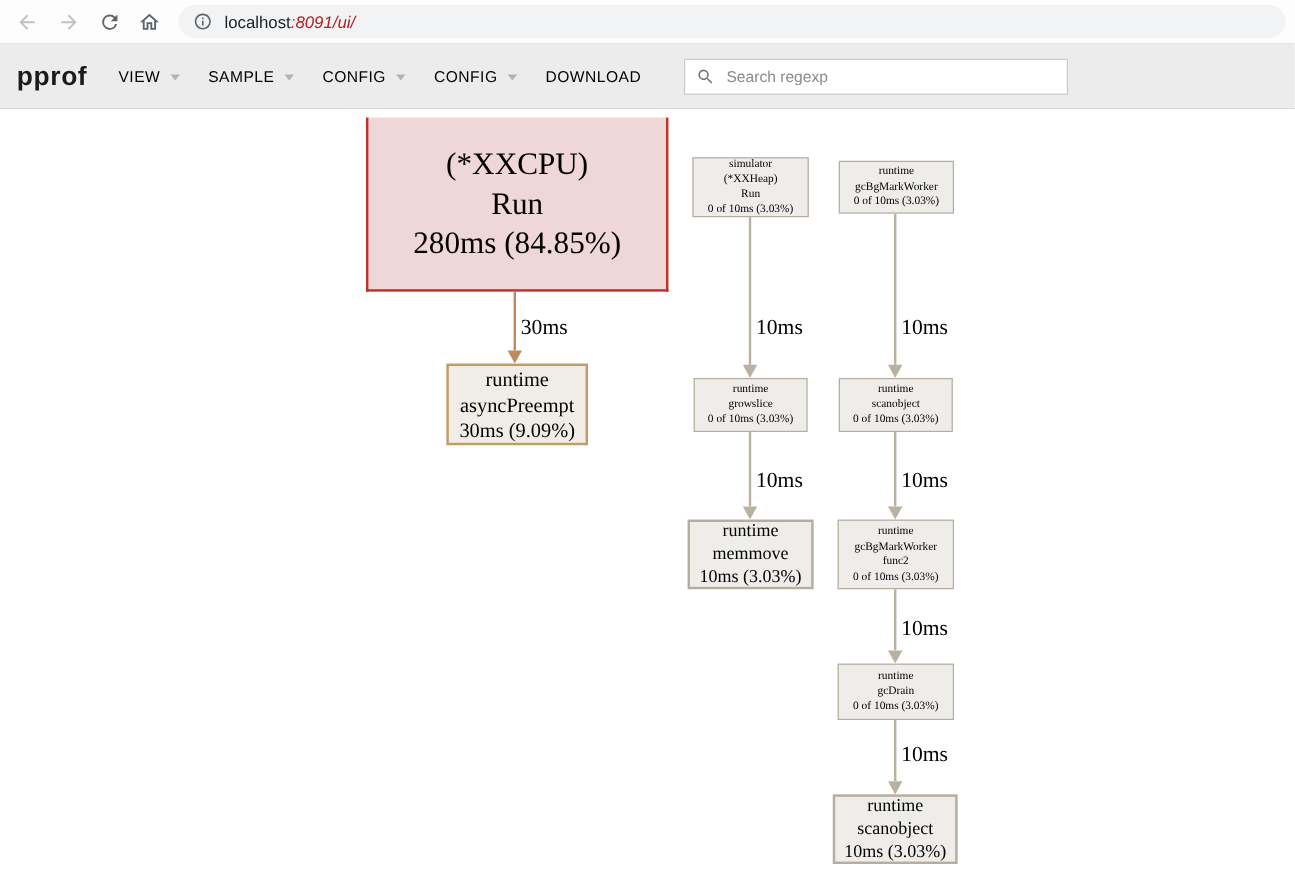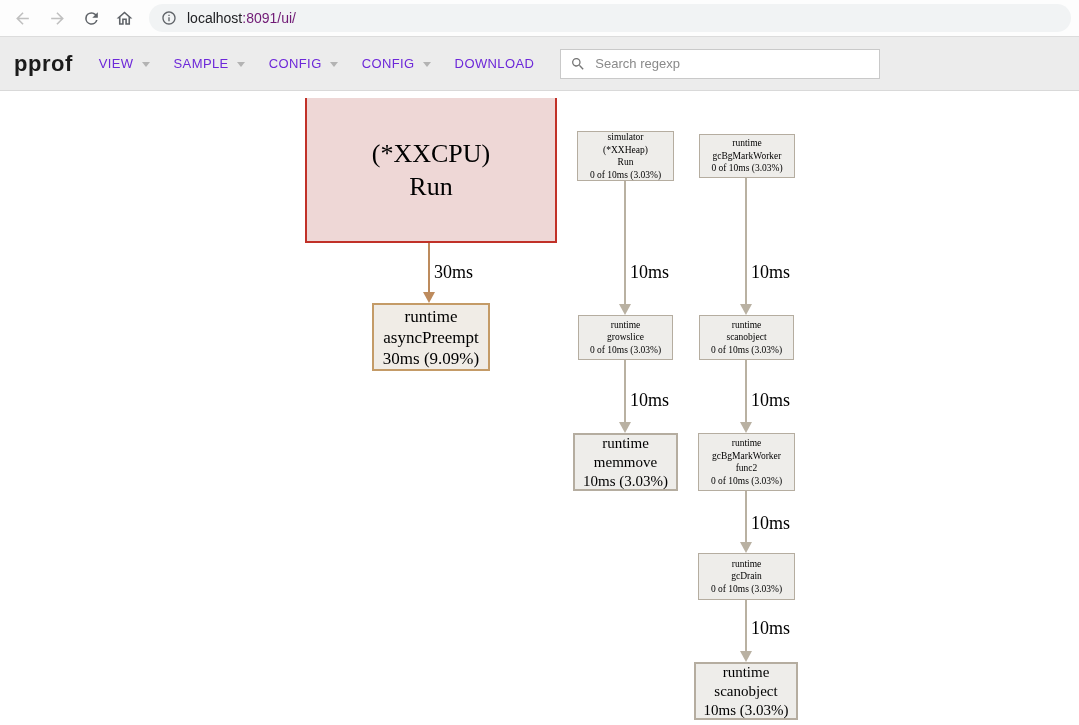--- a/index.html
+++ b/index.html
@@ -22,7 +22,7 @@
              background:#f1f3f4; border-radius:14px; display:flex; align-items:center; }
   .url-bar svg { width:16px; height:16px; fill:#5f6368; margin-left:12px; flex:0 0 auto; }
   .url-text { margin-left:10px; font-size:14px; color:#202124; white-space:nowrap; }
-  .url-text .url-dim { color:#701a75; }
+  .url-text .url-dim { color:#b91c1c;font-style:italic; }
 
   
   .pheader { position:relative; width:1079px; height:54px; background:#ececec;

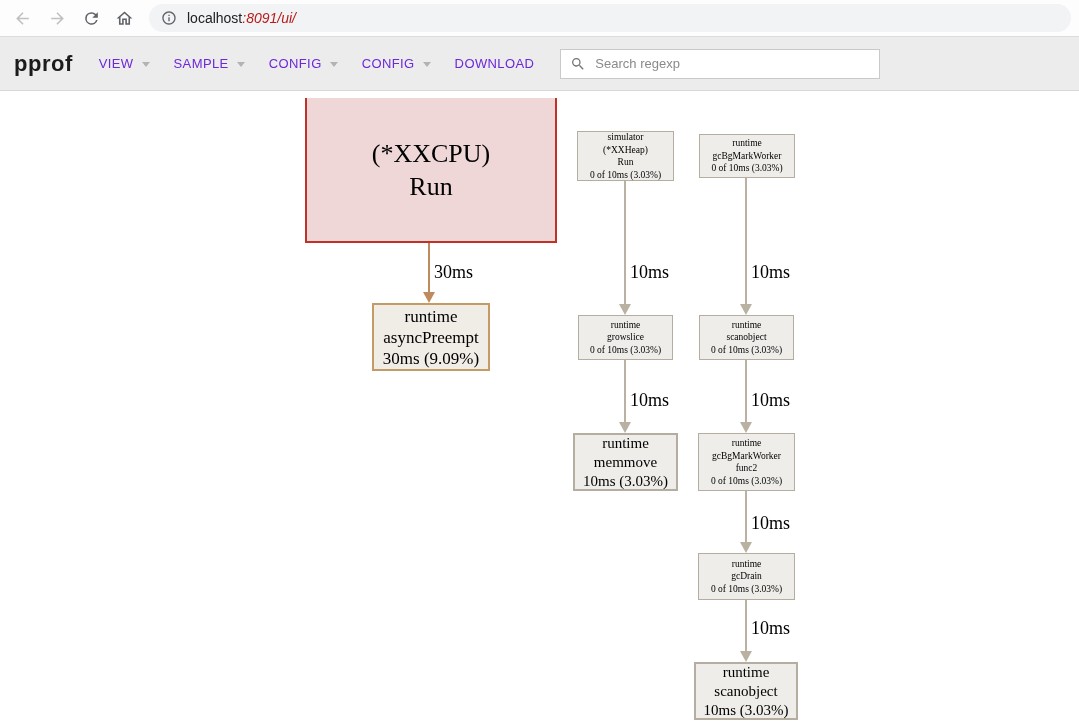--- a/index.html
+++ b/index.html
@@ -30,7 +30,7 @@
   .plogo { margin-left:14px; font-size:22px; font-weight:bold; color:#1b1b1b; letter-spacing:0.5px; }
   .pmenu { display:flex; align-items:center; margin-left:26px; }
   .menu-item { display:flex; align-items:center; margin-right:24px; cursor:default;
-               font-size:13px; color:#6d28d9; letter-spacing:0.4px; }
+               font-size:13px; color:#000000; letter-spacing:0.4px; }
   .caret { width:0; height:0; border-left:4px solid transparent; border-right:4px solid transparent;
            border-top:5px solid #b3b3b3; margin-left:8px; margin-top:2px; }
   .searchwrap { position:relative; margin-left:2px; }

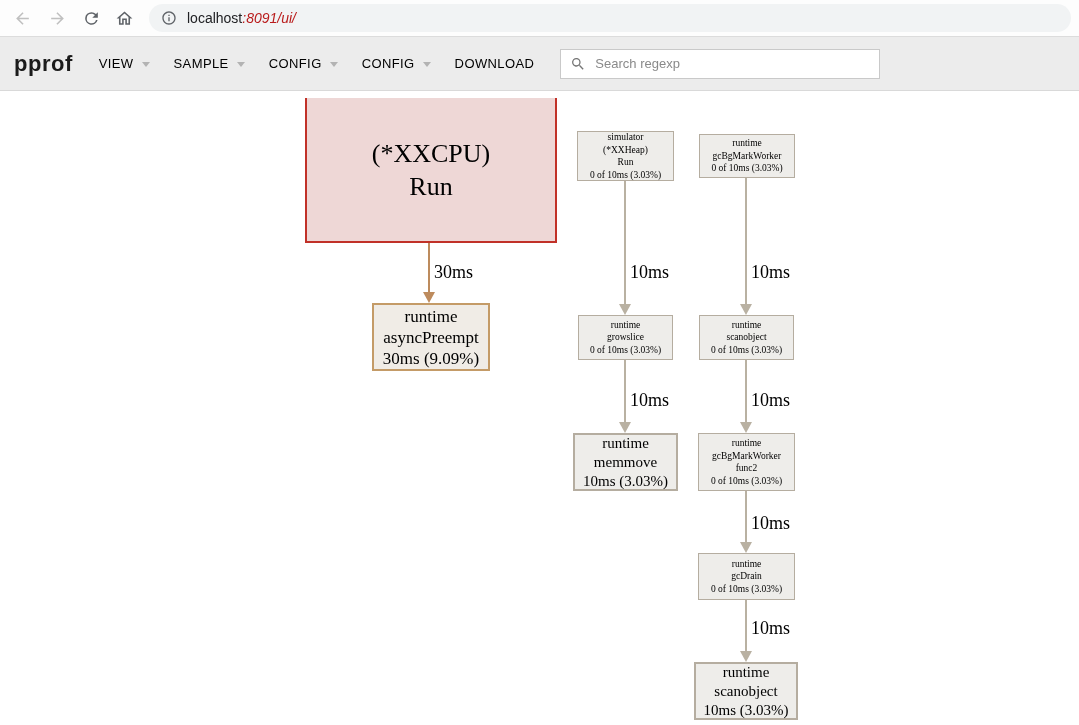--- a/index.html
+++ b/index.html
@@ -33,7 +33,7 @@
                font-size:13px; color:#000000; letter-spacing:0.4px; }
   .caret { width:0; height:0; border-left:4px solid transparent; border-right:4px solid transparent;
            border-top:5px solid #b3b3b3; margin-left:8px; margin-top:2px; }
-  .searchwrap { position:relative; margin-left:2px; }
+  .searchwrap { position:relative; margin-left:12px; }
   .searchwrap svg { position:absolute; left:10px; top:7px; width:16px; height:16px; fill:#757575; }
   .searchwrap input { width:320px; height:30px; border:1px solid #c9c9c9; background:#ffffff;
                       padding-left:34px; font-size:13px; color:#333; outline:none; }

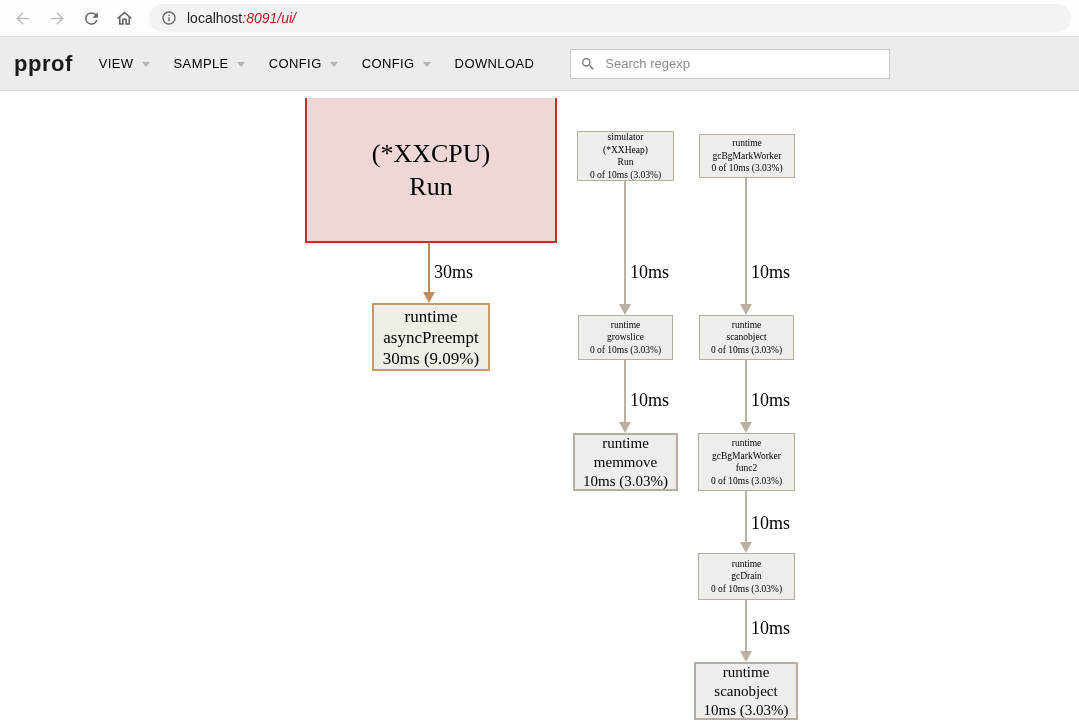--- a/index.html
+++ b/index.html
@@ -157,6 +157,7 @@
   <div class="gnode node-hot fs-hot" style="left:305px; top:7px; width:252px; height:145px;">
     <div>(*XXCPU)</div>
     <div>Run</div>
+    <div>280ms (84.85%)</div>
   </div>
 
   <div class="gnode node-warm fs-warm" style="left:372px; top:212px; width:118px; height:68px;">

